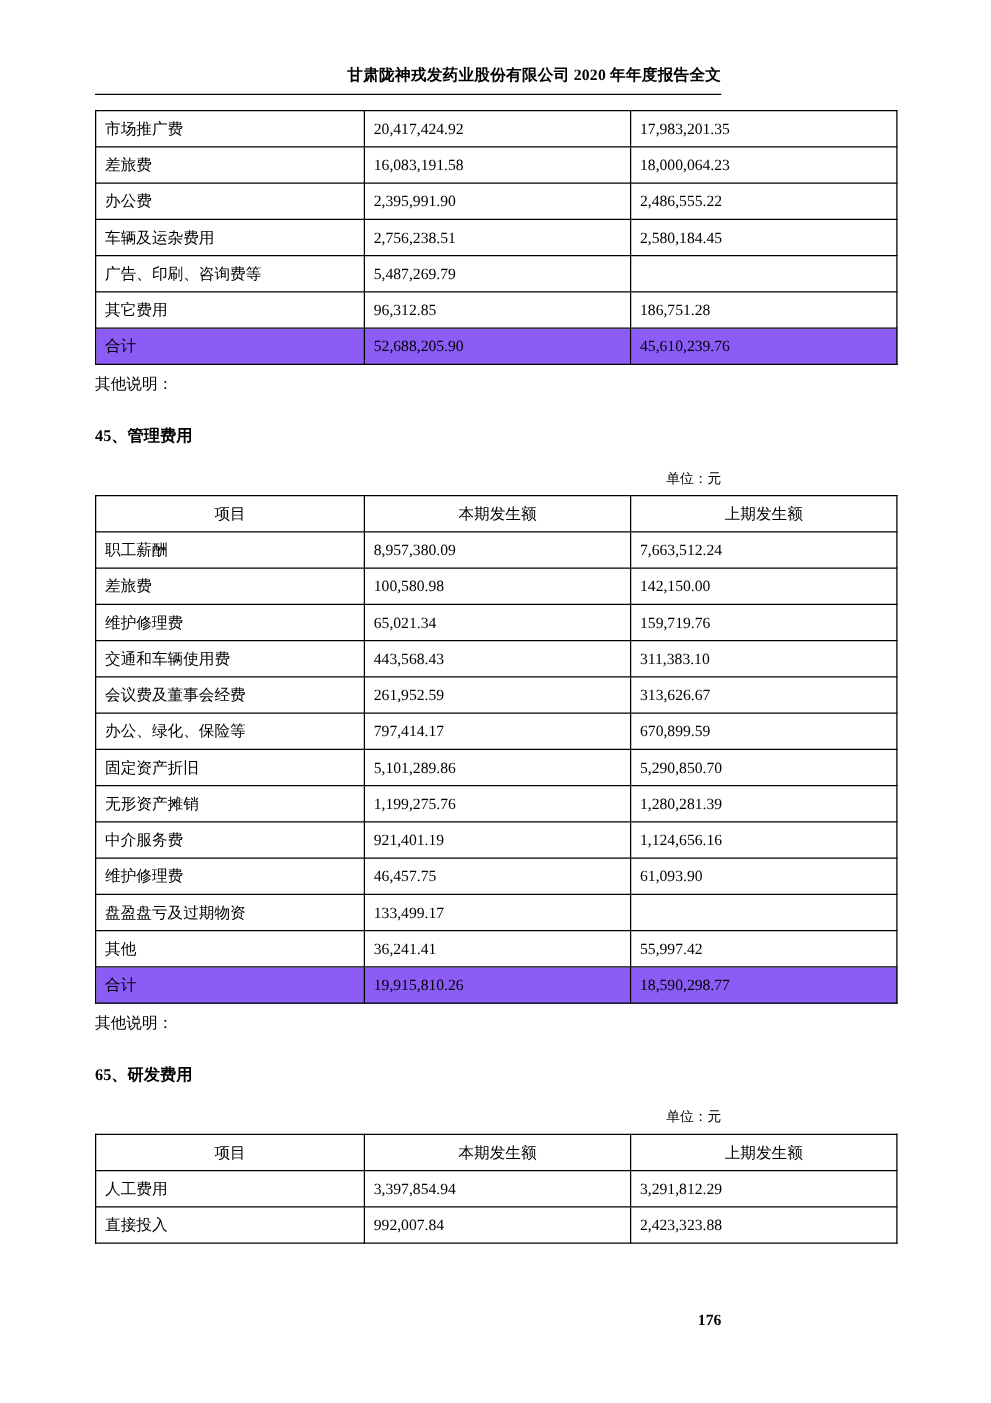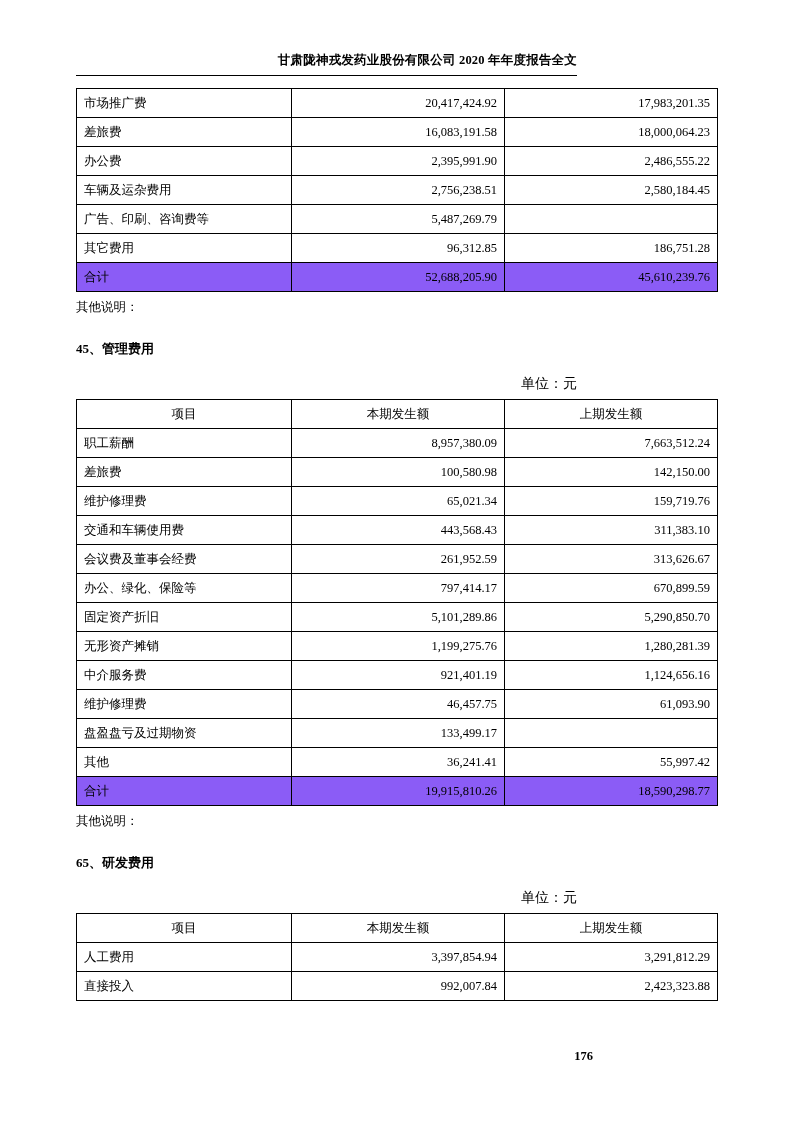--- a/index.html
+++ b/index.html
@@ -49,7 +49,7 @@
   .col-item { width: 215px; }
   .col-cur  { width: 213px; }
   .col-prev { width: 213px; }
-  .num { text-align: right; }
+  .num { }
   .ctr { text-align: center; }
   .lft { text-align: left; }
   .total-row td { background: #8b5cf6; }

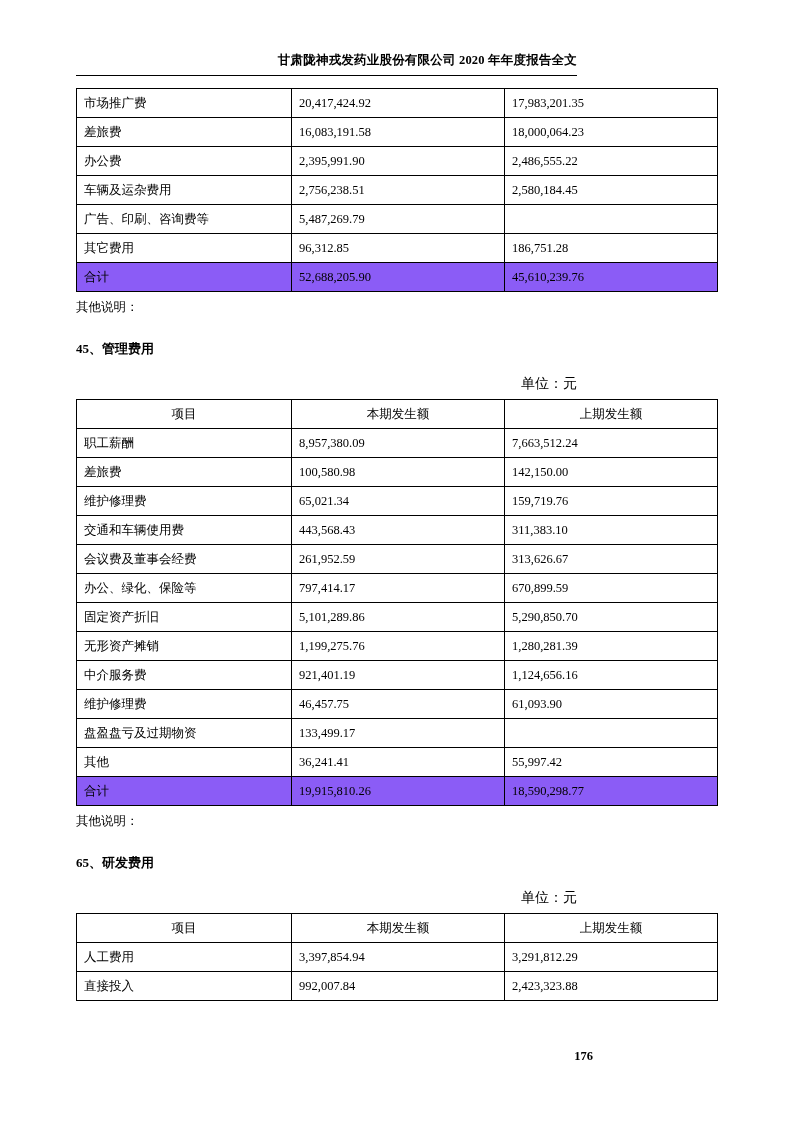--- a/index.html
+++ b/index.html
@@ -64,7 +64,7 @@
     margin: 24px 0 0 0;
   }
   .unit {
-    font-size: 14px;
+    font-size: 11px;
     text-align: right;
     margin: 17px 0 6px 0;
   }

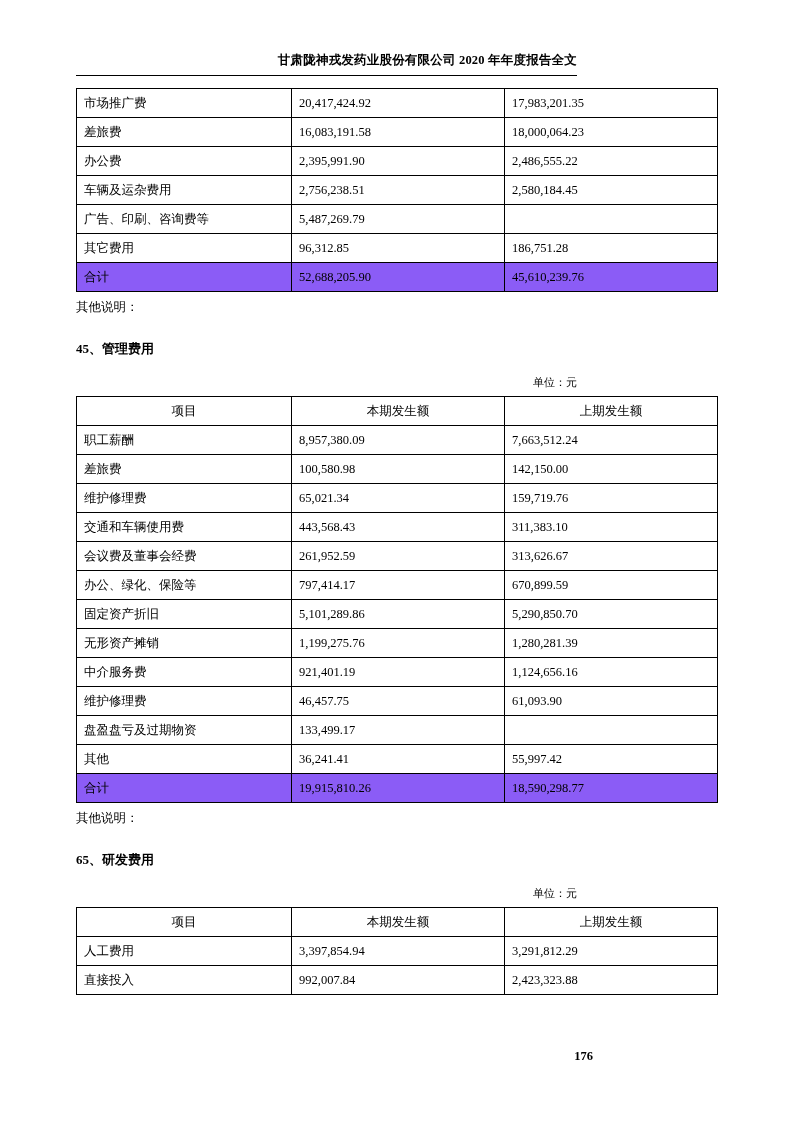--- a/index.html
+++ b/index.html
@@ -71,7 +71,7 @@
   .first-table-wrap { margin-top: 12px; }
   .page-number {
     position: absolute;
-    right: 60px;
+    right: 76px;
     bottom: 58px;
     font-size: 12.5px;
     font-weight: bold;

